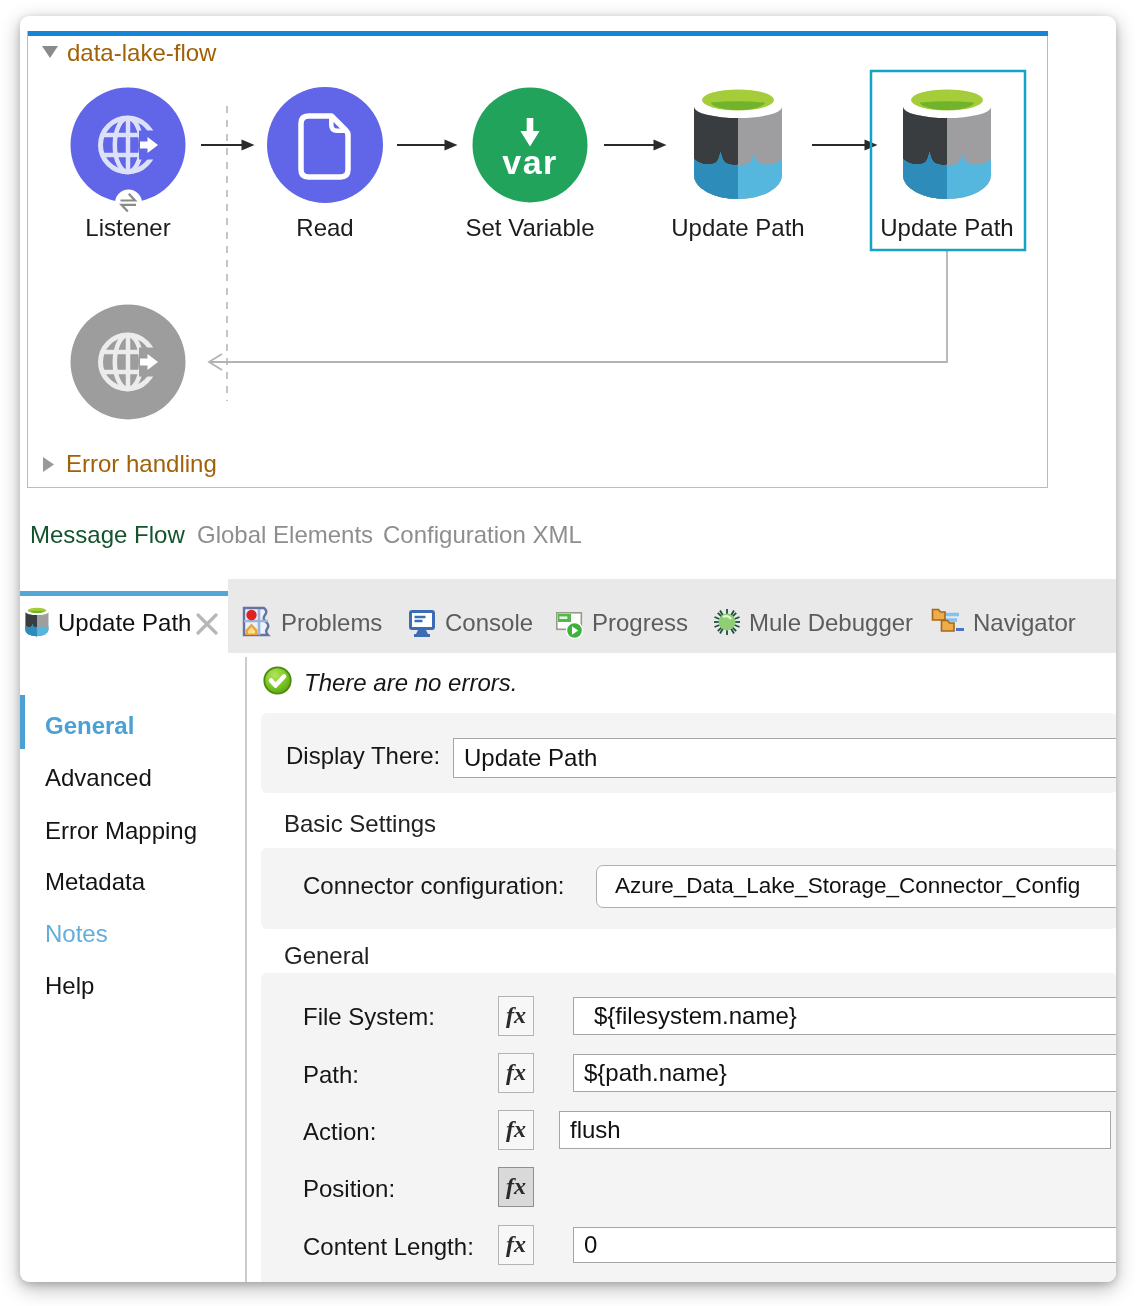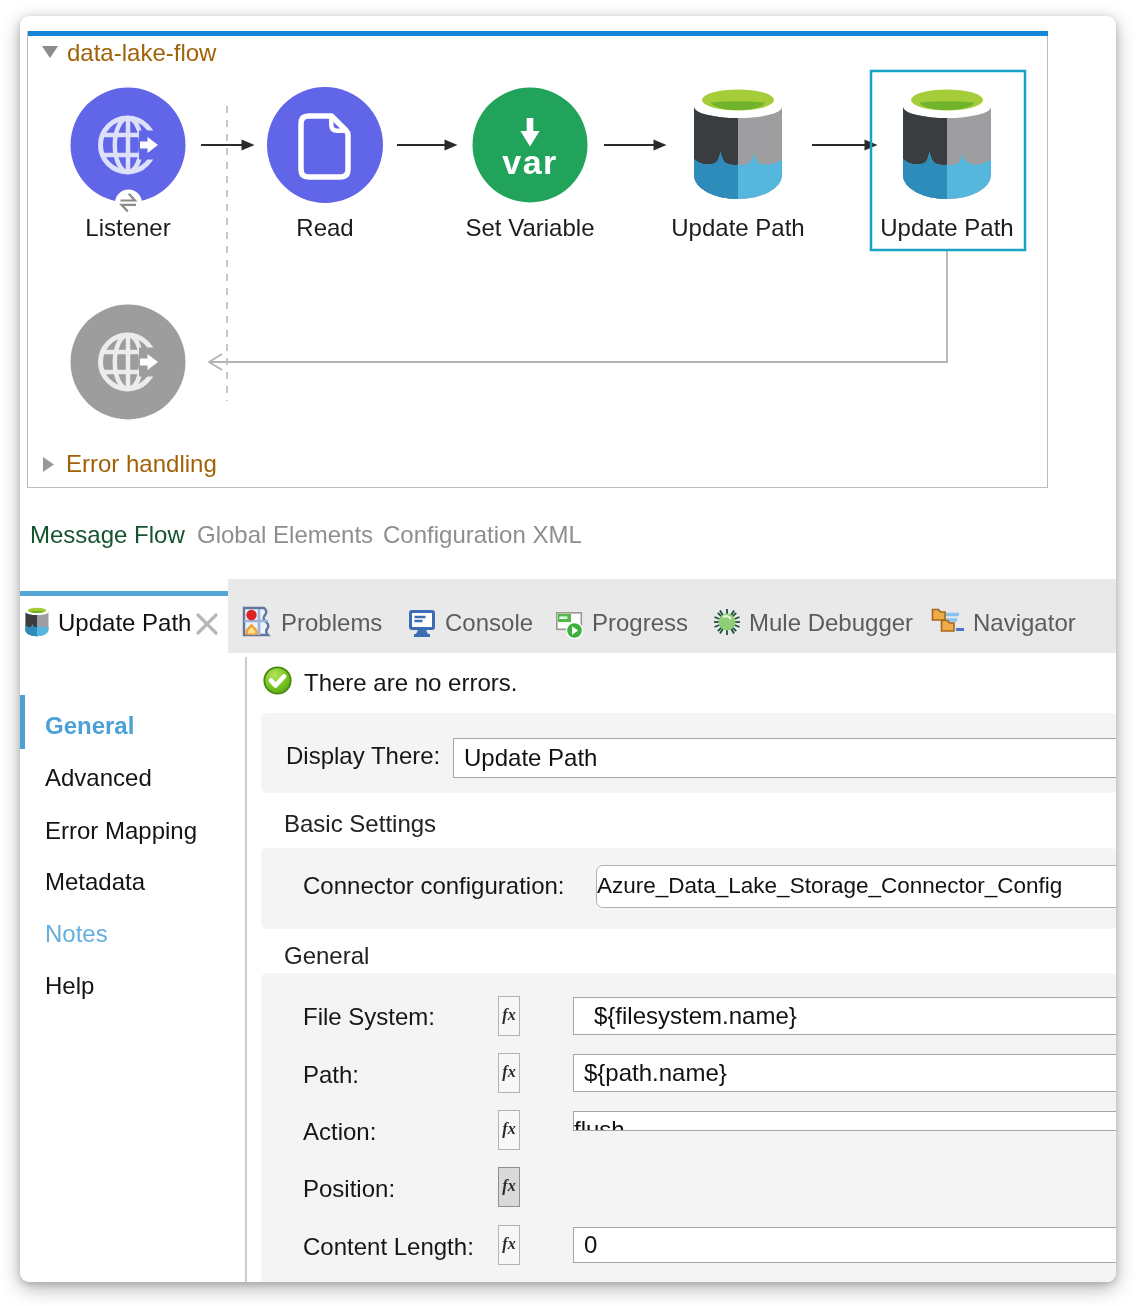--- a/index.html
+++ b/index.html
@@ -217,7 +217,7 @@
     <circle cx="14.5" cy="14.5" r="13.2" fill="url(#chk)" stroke="#4c8a0f" stroke-width="1.8"></circle>
     <path d="M8,14.5 l4.5,5 l8.5,-9" stroke="#ffffff" stroke-width="4.6" fill="none" stroke-linecap="round" stroke-linejoin="round"></path>
   </svg>
-  <div class="flabel" style="left:284px;top:653px;">There are no errors.</div>
+  <div class="flabel" style="left:284px;top:653px;font-style:italic;">There are no errors.</div>
 
   <div class="panel" style="top:697px;width:856px;height:80px;"></div>
   <div class="flabel" style="left:266px;top:726px;">Display There:</div>

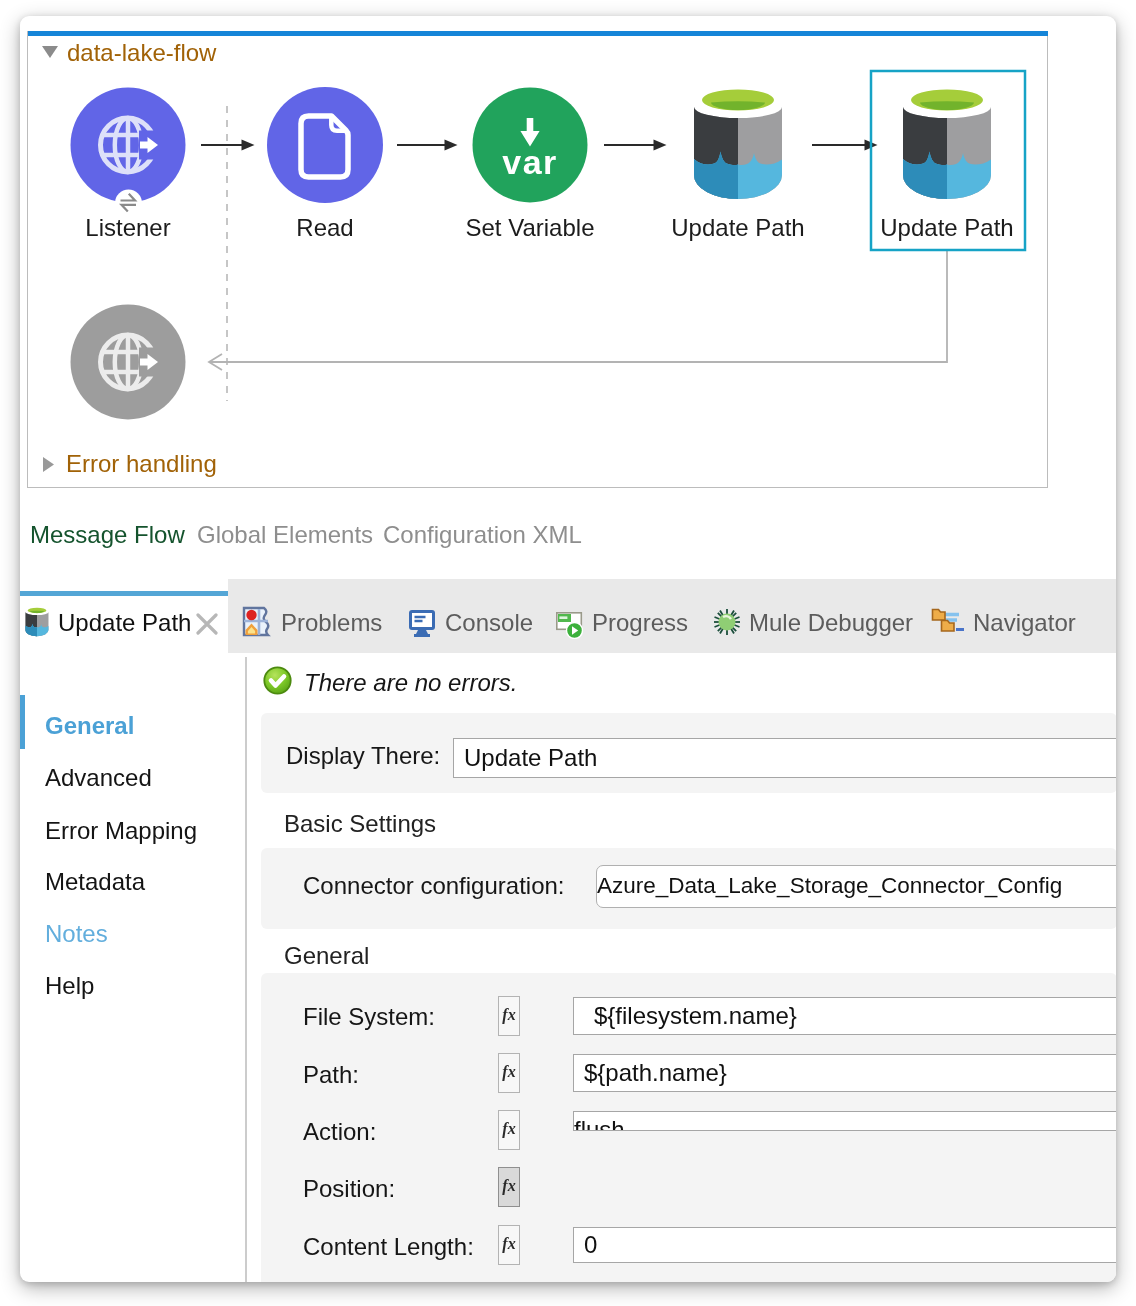--- a/index.html
+++ b/index.html
@@ -226,7 +226,7 @@
   <div class="header" style="left:264px;top:794px;">Basic Settings</div>
   <div class="panel" style="top:832px;width:856px;height:81px;"></div>
   <div class="flabel" style="left:283px;top:856px;">Connector configuration:</div>
-  <div class="input" style="left:576px;top:849px;width:529px;height:43px;line-height:40px;border-radius:7px;border-color:#b0b0b0;font-size:22.5px;">Azure_Data_Lake_Storage_Connector_Config</div>
+  <div class="input" style="left:576px;top:849px;width:529px;height:43px;line-height:40px;padding-left:18px;border-radius:7px;border-color:#b0b0b0;font-size:22.5px;">Azure_Data_Lake_Storage_Connector_Config</div>
 
   <div class="header" style="left:264px;top:926px;">General</div>
   <div class="panel" style="top:957px;width:856px;height:309px;border-bottom-left-radius:0;border-bottom-right-radius:0;"></div>

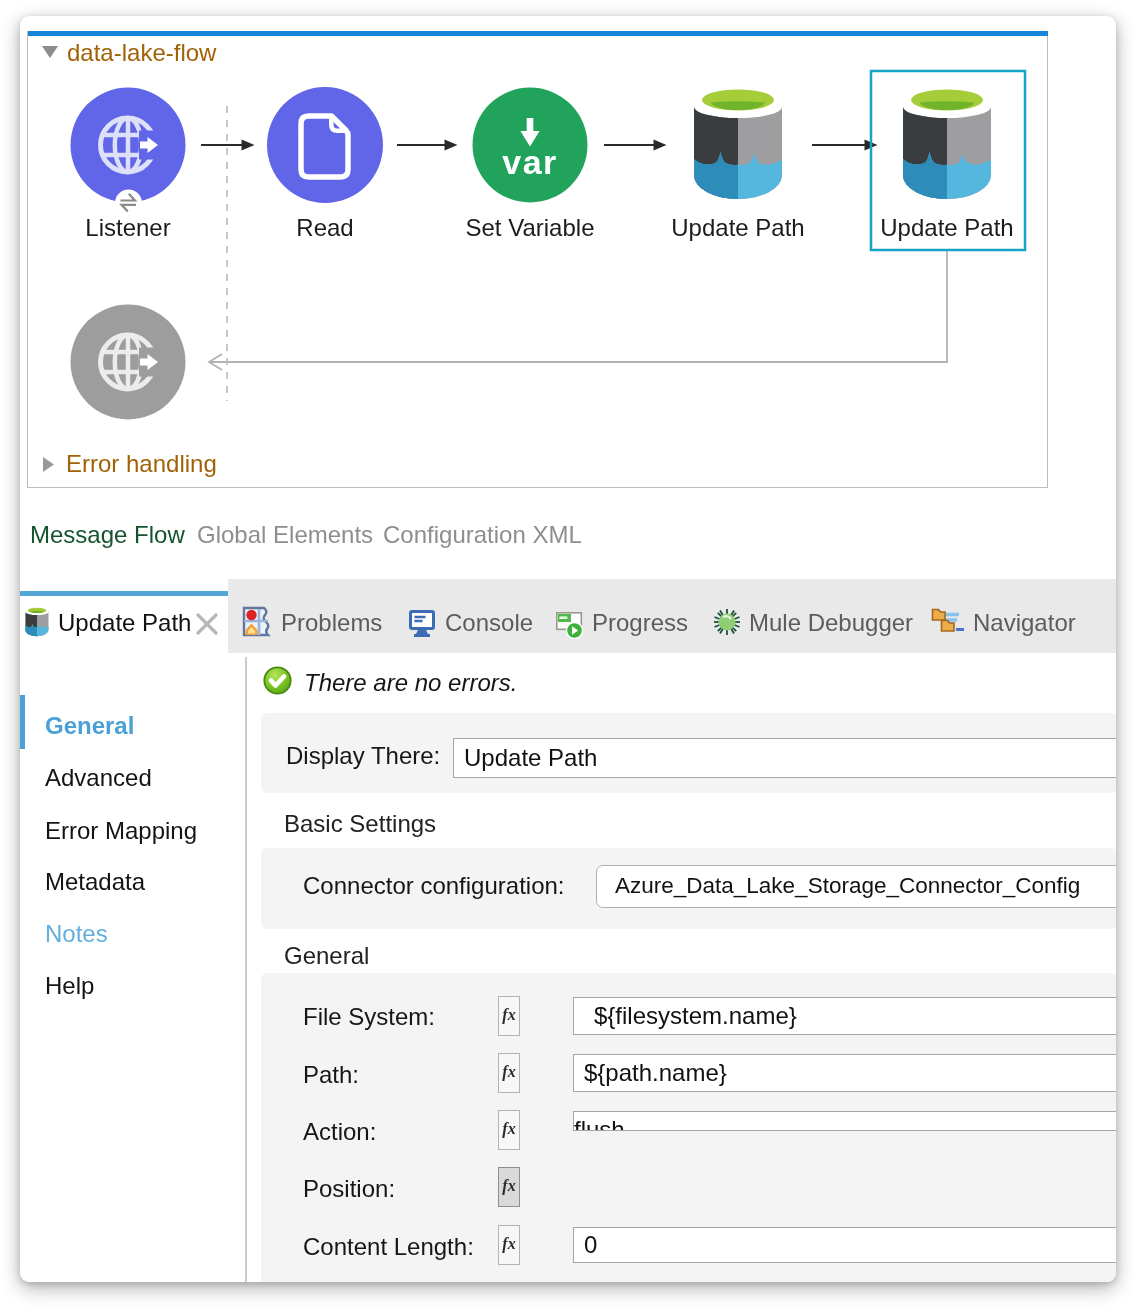--- a/index.html
+++ b/index.html
@@ -25,8 +25,8 @@
   .header{position:absolute;font-size:24px;color:#222;white-space:nowrap;}
   .input{position:absolute;background:#fff;border:1.5px solid #a6a6a6;box-sizing:border-box;font-size:24px;color:#111;
          white-space:nowrap;overflow:hidden;}
-  .fx{position:absolute;width:22px;height:40px;box-sizing:border-box;background:#f7f7f7;border:1.5px solid #b3b3b3;
-      font-family:"Liberation Serif",serif;font-style:italic;font-weight:bold;font-size:16px;color:#2a2a2a;
+  .fx{position:absolute;width:36px;height:40px;box-sizing:border-box;background:#f7f7f7;border:1.5px solid #b3b3b3;
+      font-family:"Liberation Serif",serif;font-style:italic;font-weight:bold;font-size:24px;color:#2a2a2a;
       text-align:center;line-height:36px;}
 </style>
 </head>

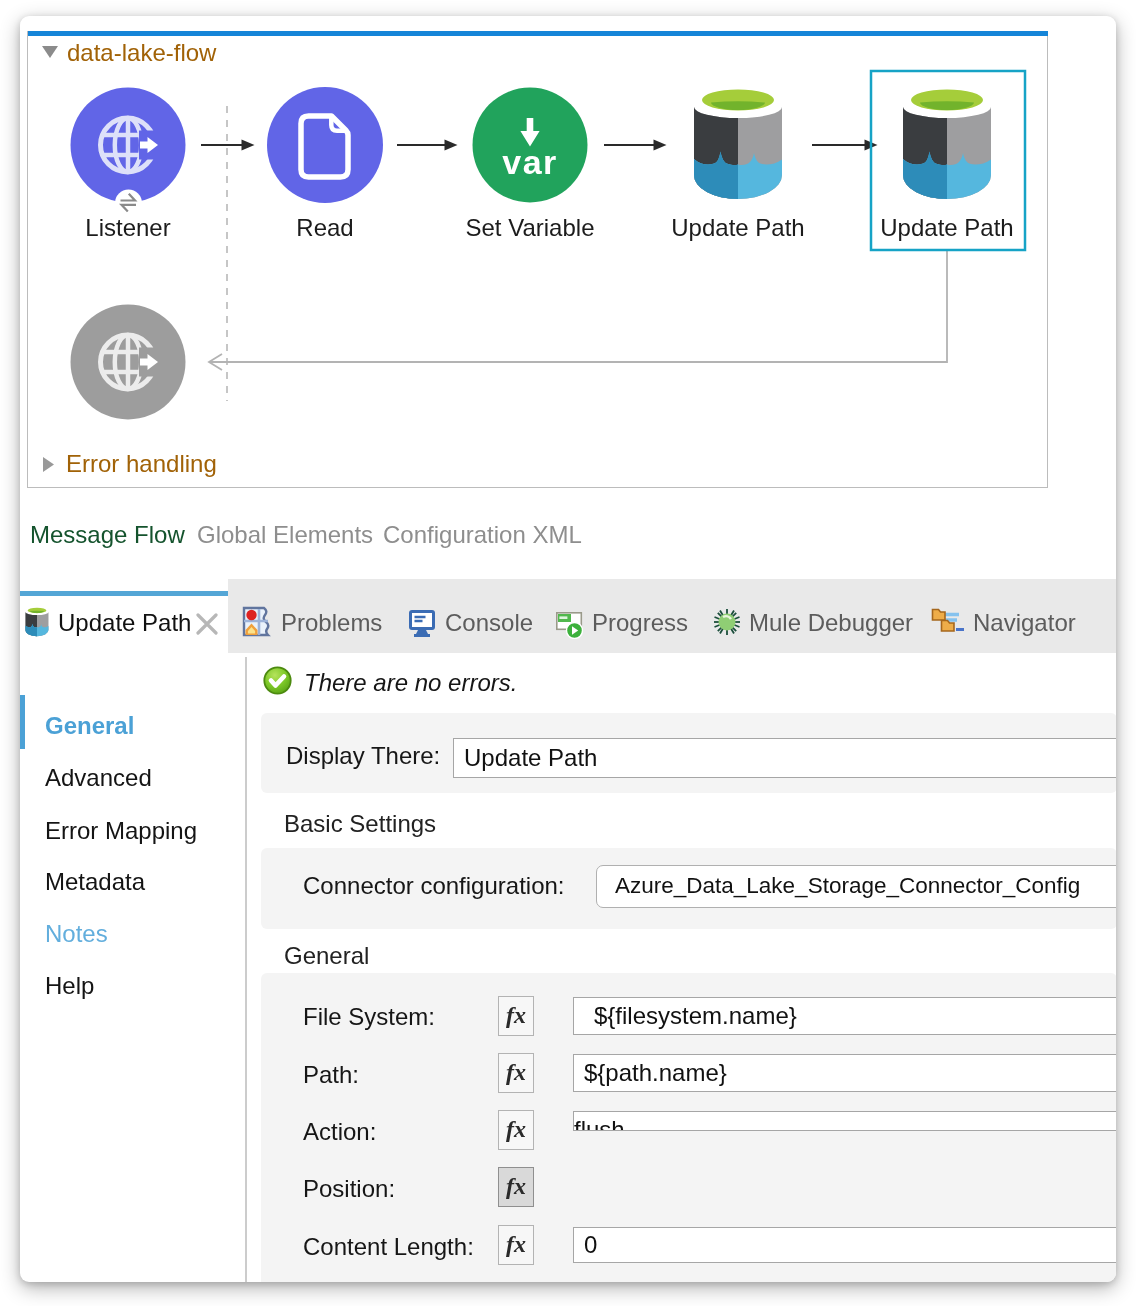--- a/index.html
+++ b/index.html
@@ -241,7 +241,7 @@
 
   <div class="flabel" style="left:283px;top:1102px;">Action:</div>
   <div class="fx" style="left:478px;top:1094px;">fx</div>
-  <div class="input" style="left:553px;top:1095px;width:552px;height:20px;line-height:35px;">flush</div>
+  <div class="input" style="left:539px;top:1095px;width:552px;height:38px;line-height:35px;padding-left:10px;">flush</div>
 
   <div class="flabel" style="left:283px;top:1159px;">Position:</div>
   <div class="fx" style="left:478px;top:1151px;background:#d9d9d9;border-color:#8f8f8f;">fx</div>

